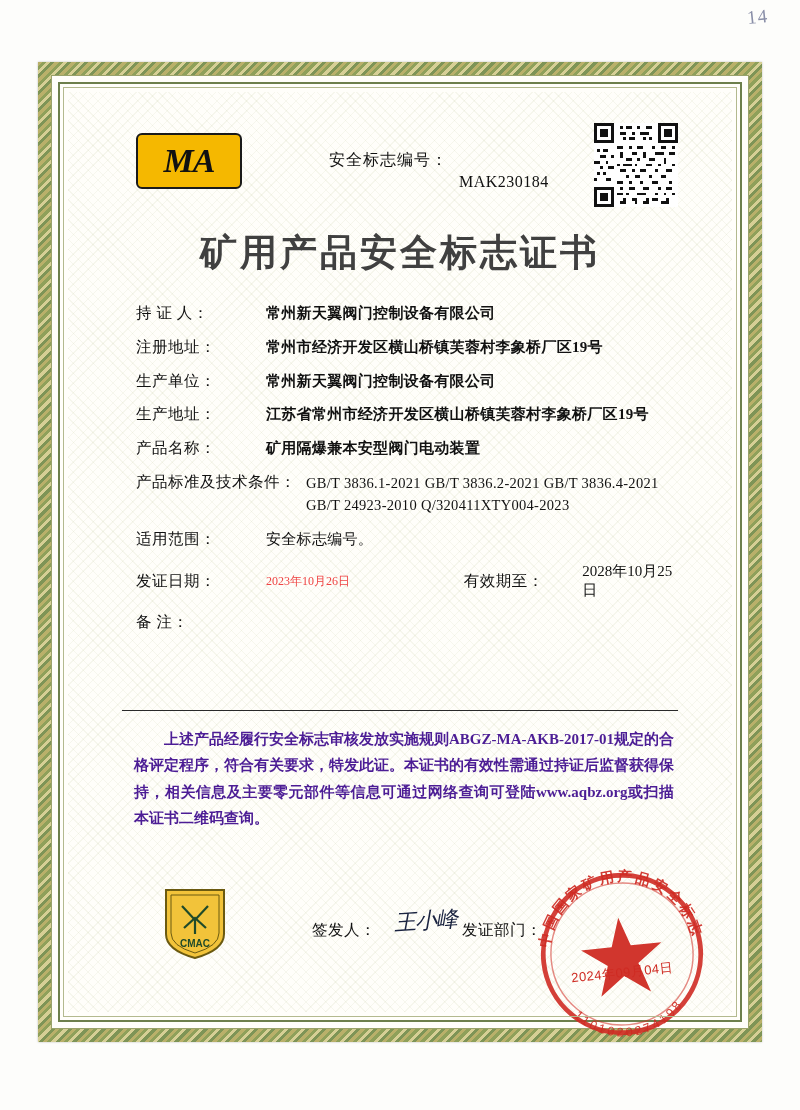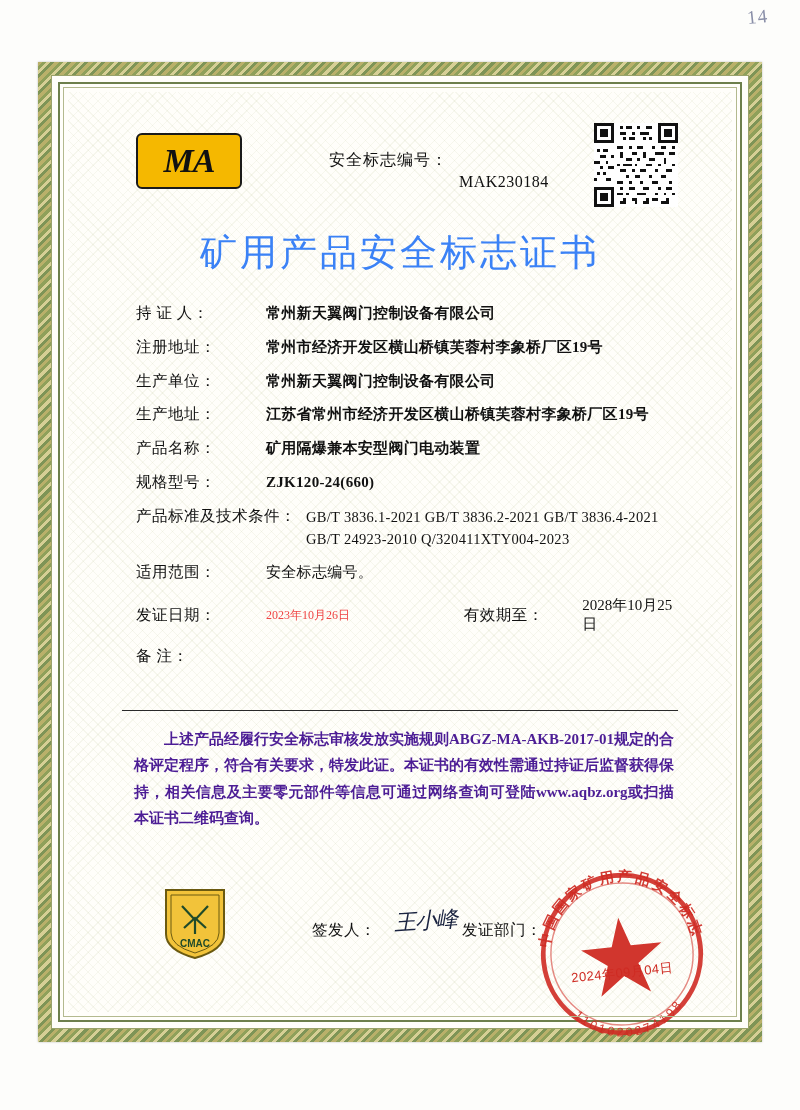--- a/index.html
+++ b/index.html
@@ -98,9 +98,9 @@
   .title{
     position:absolute;left:0;right:0;top:130px;
     text-align:center;
-    font-size:37px;font-weight:normal;
+    font-size:37px;font-weight:bold;
     letter-spacing:3px;
-    color:#3b82f6;
+    color:#404040;
     font-family:"Liberation Serif", serif;
   }
 

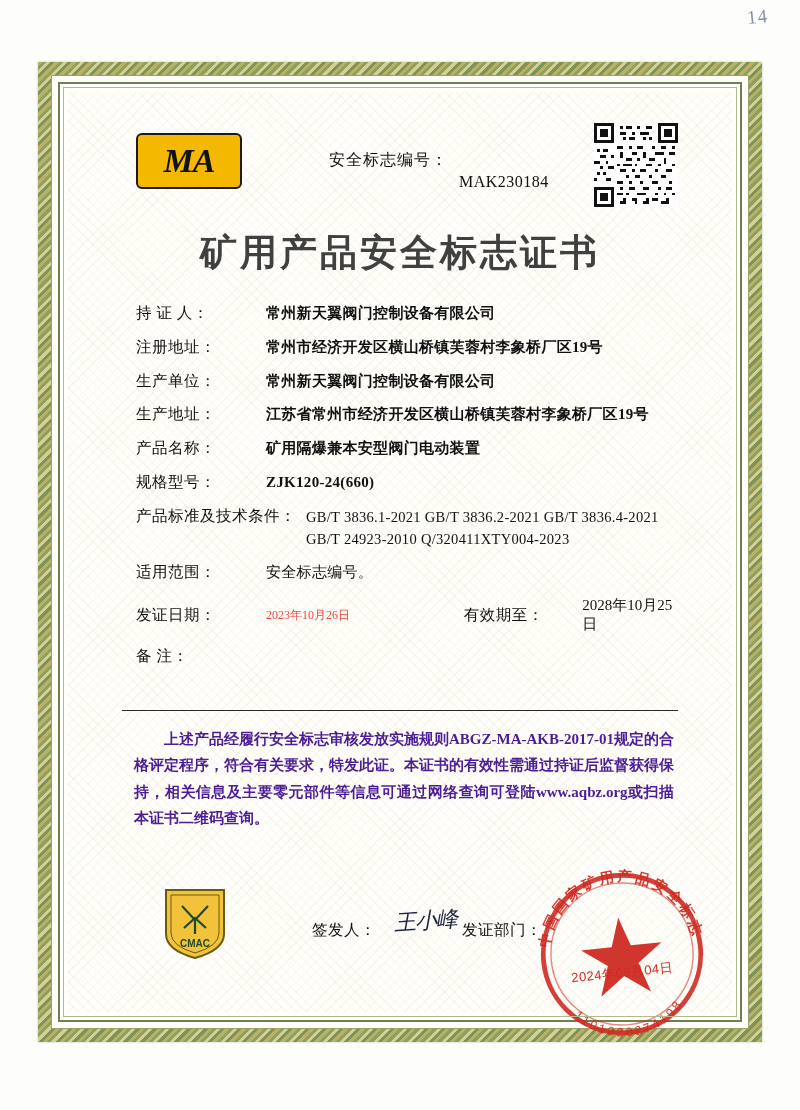--- a/index.html
+++ b/index.html
@@ -345,10 +345,6 @@
           <div class="val">矿用隔爆兼本安型阀门电动装置</div>
         </div>
 
-        <div class="row">
-          <div class="lbl">规格型号：</div>
-          <div class="val">ZJK120-24(660)</div>
-        </div>
 
         <div class="row row-wide">
           <div class="lbl">产品标准及技术条件：</div>

